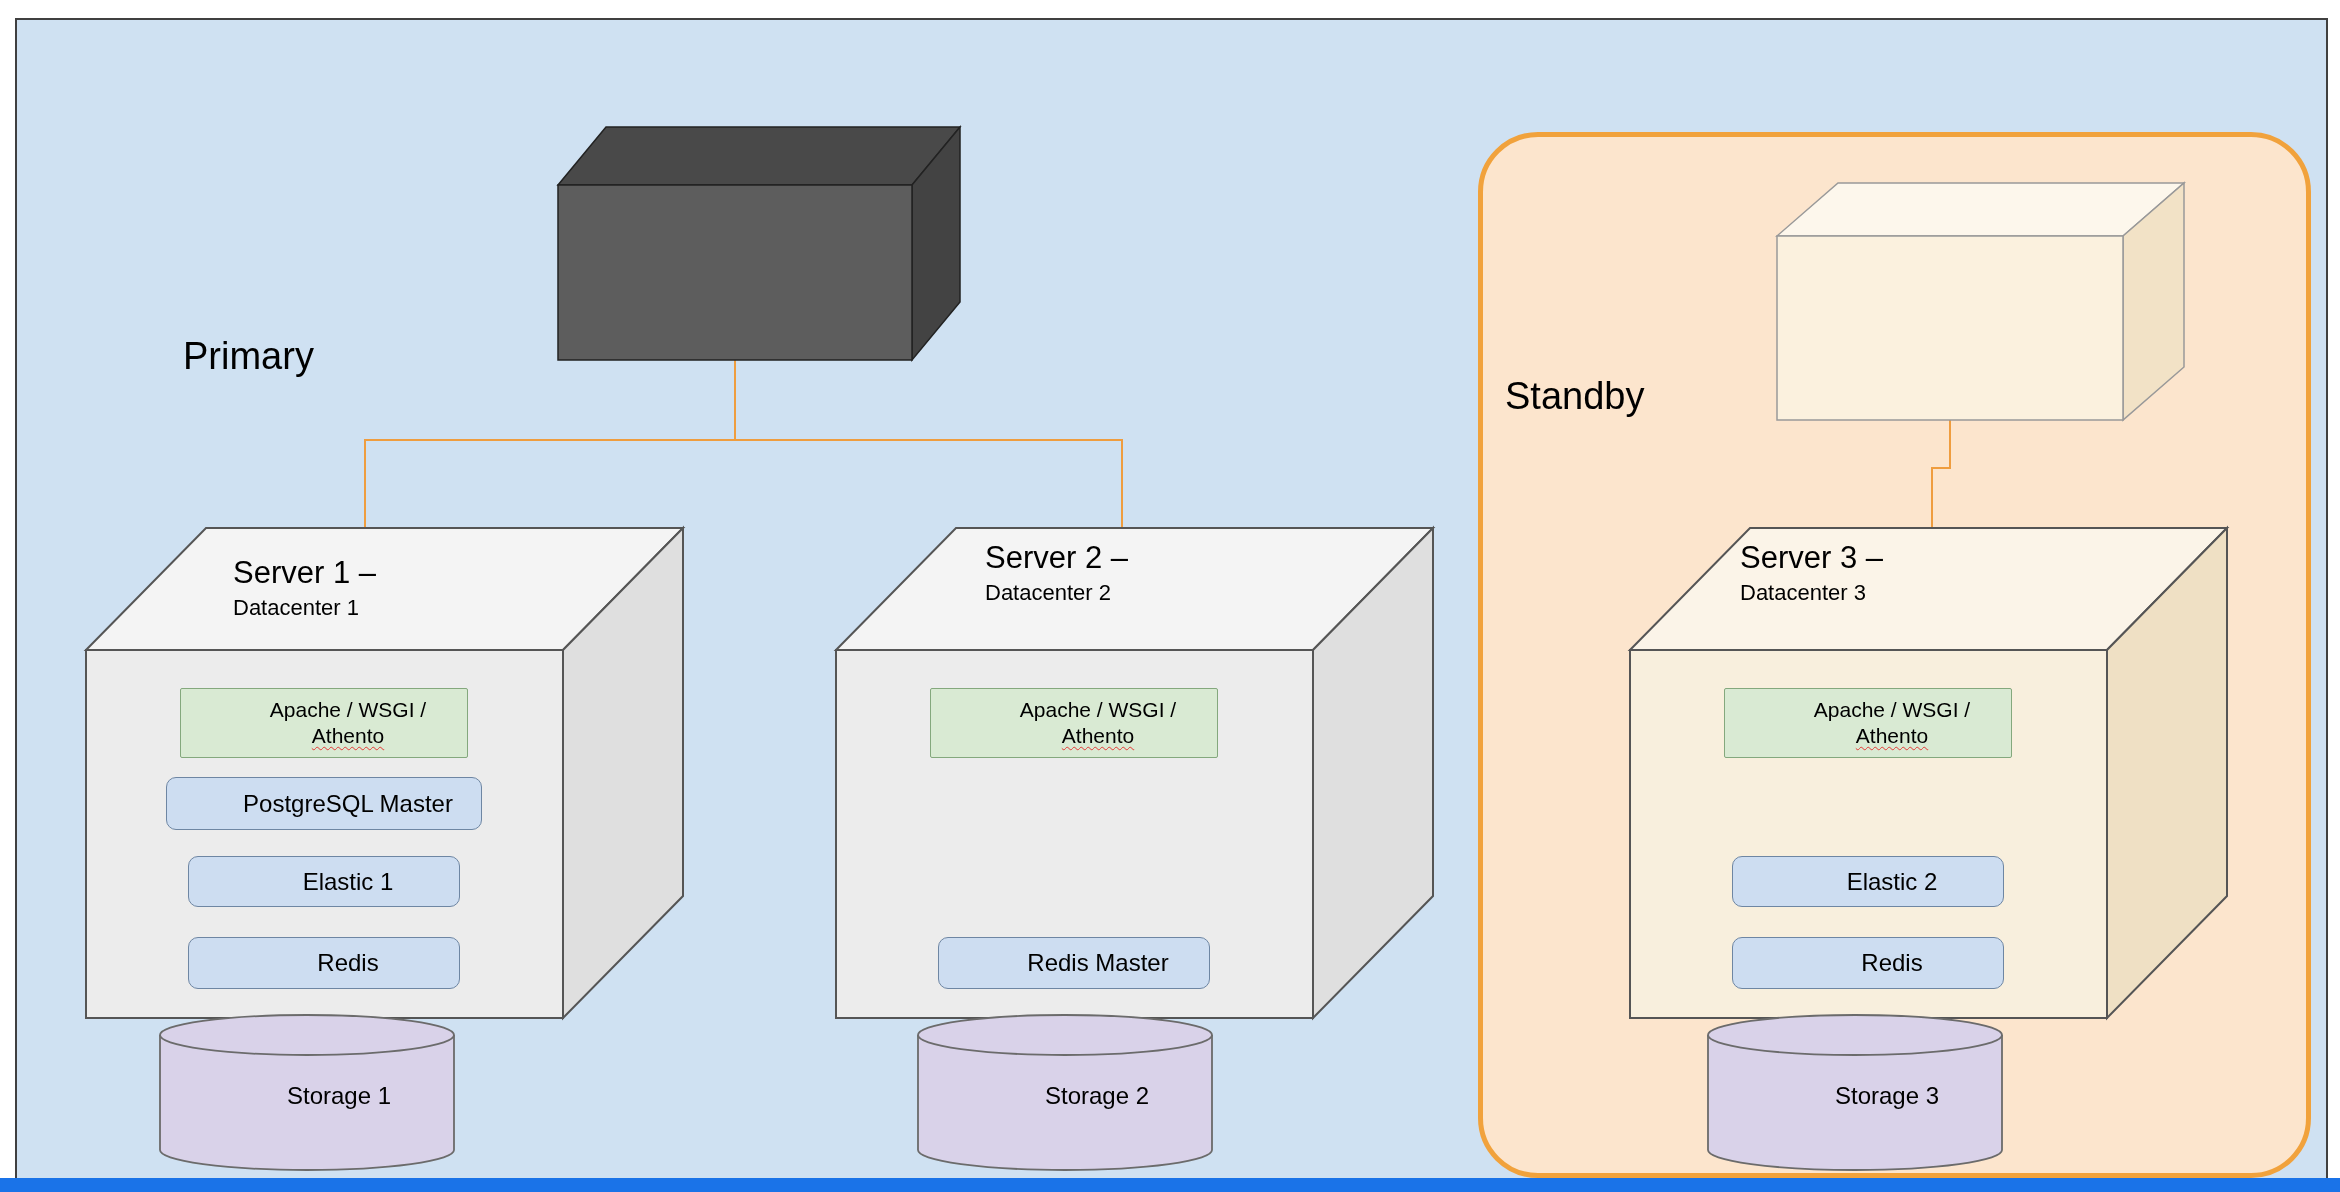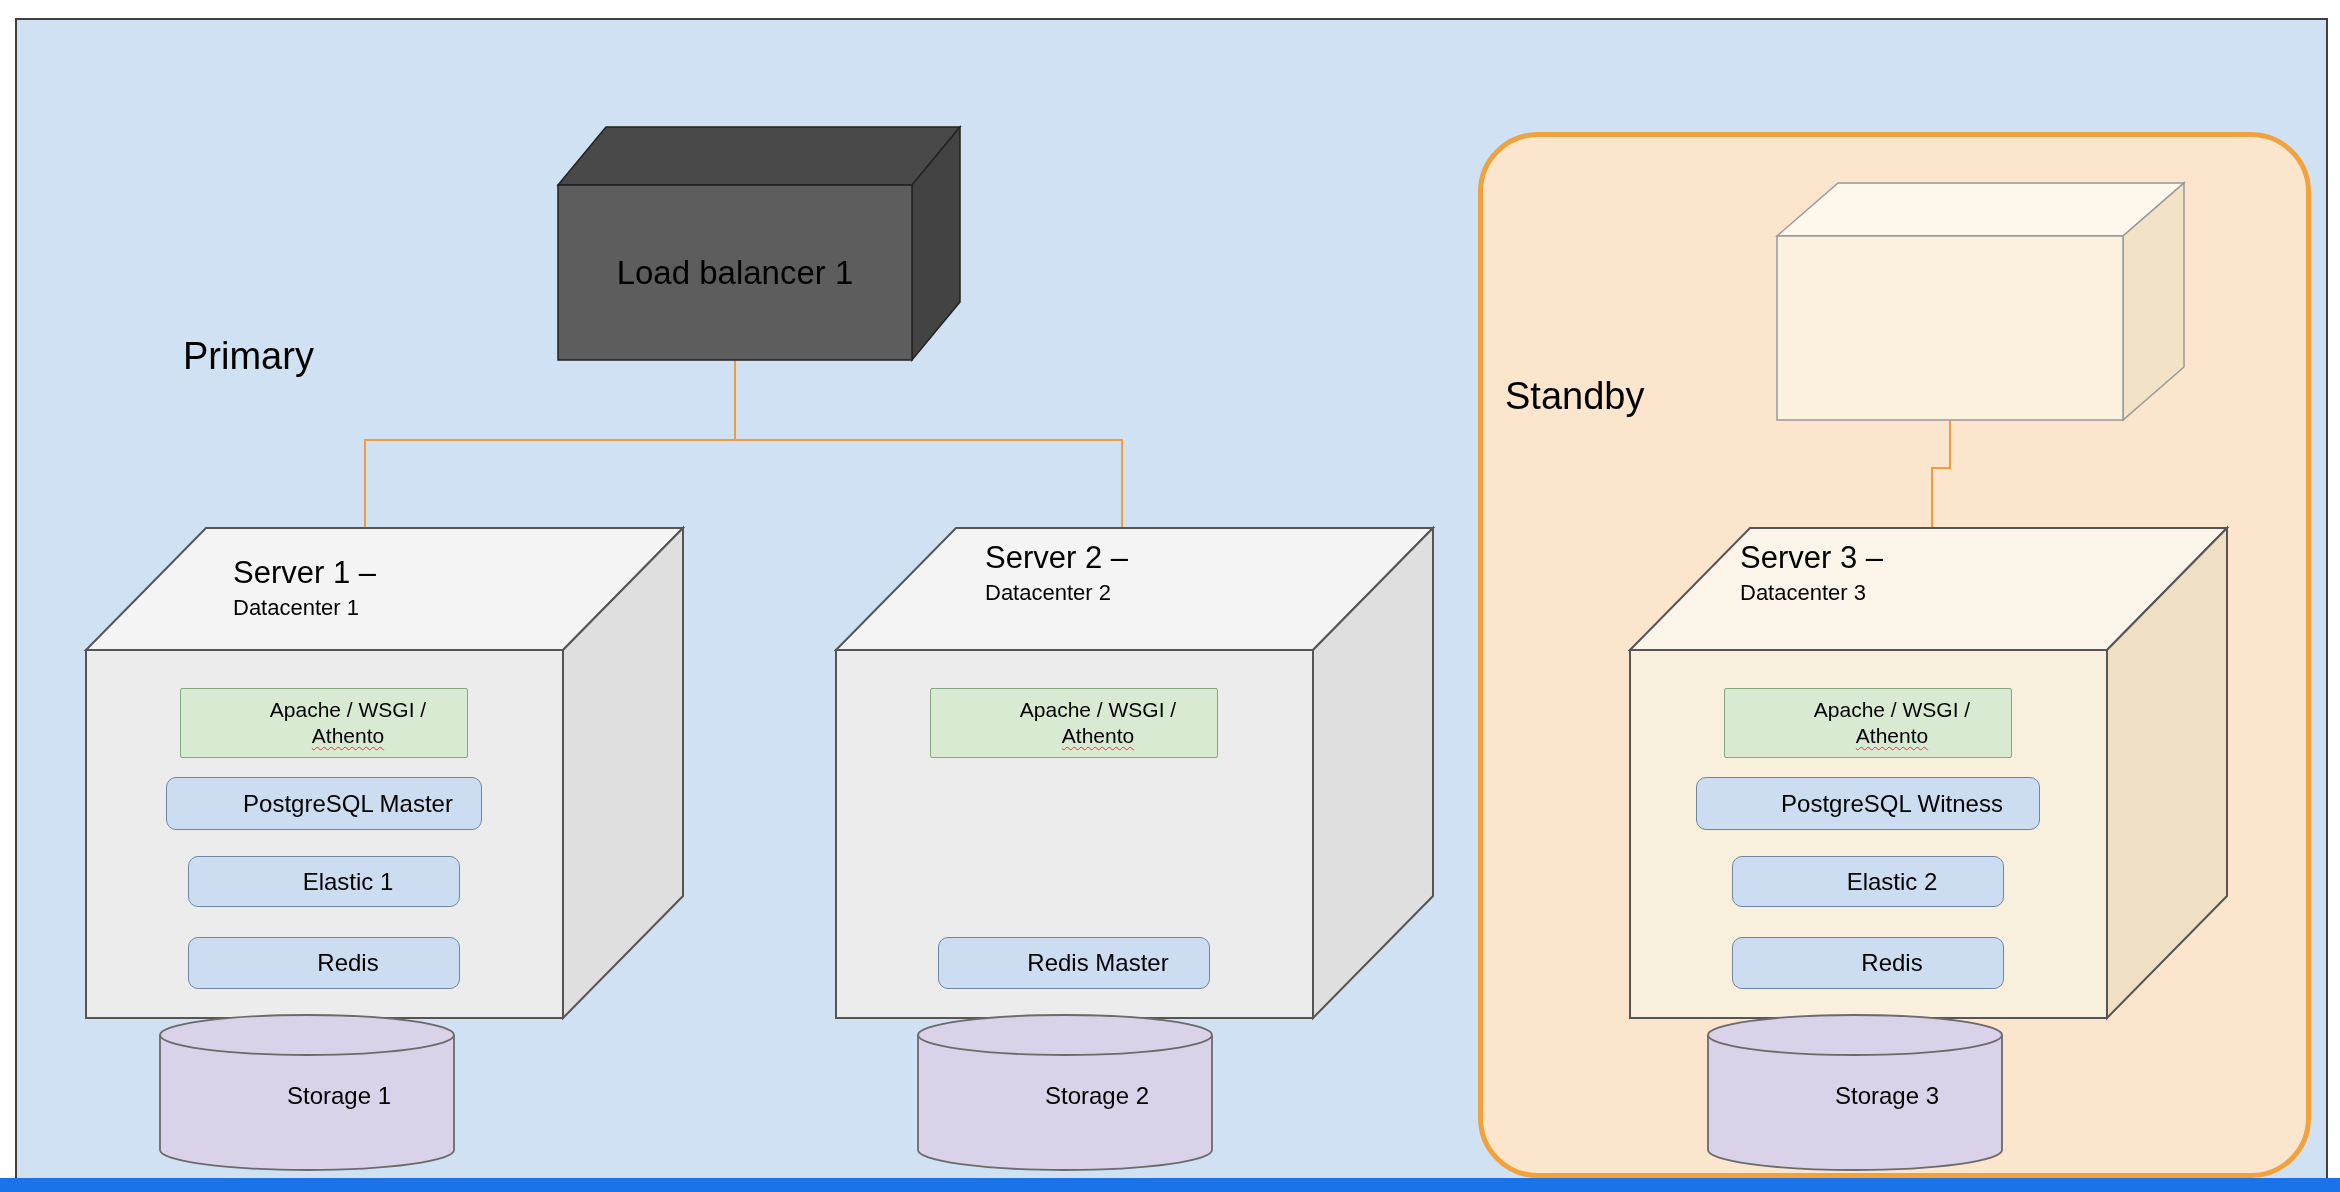--- a/index.html
+++ b/index.html
@@ -143,7 +143,6 @@
   <div class="region-label" style="left:183px; top:332px;">Primary</div>
   <div class="region-label" style="left:1505px; top:372px;">Standby</div>
 
-  <div class="lb-label lb1-label">Load balancer 1</div>
 
   <div class="server-title" style="left:233px; top:553px;">
     <div class="st-line1">Server 1 –</div>

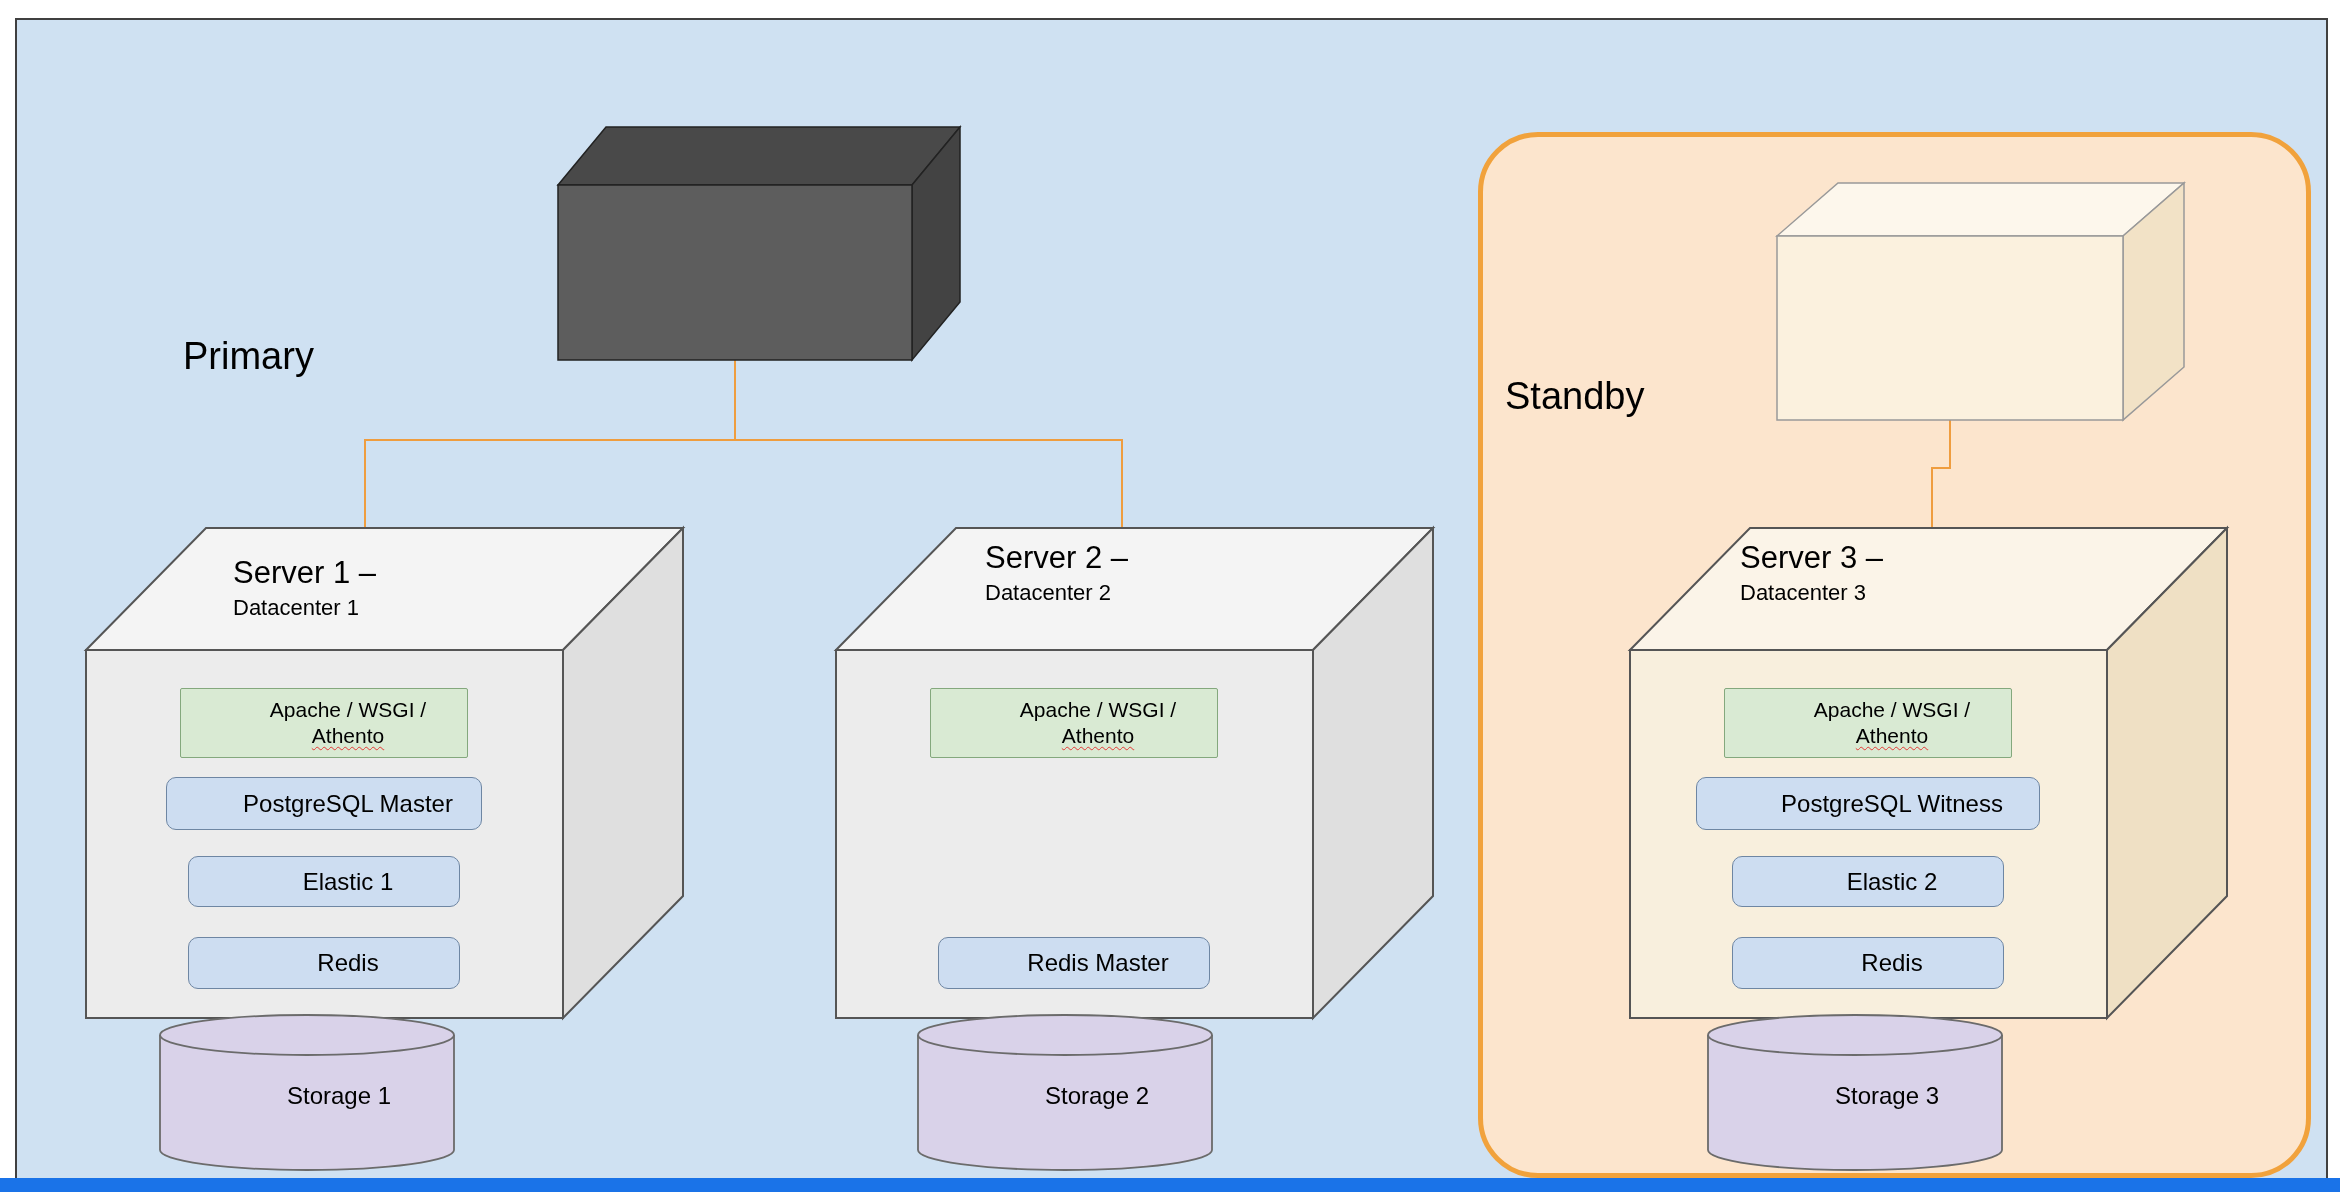--- a/index.html
+++ b/index.html
@@ -176,7 +176,6 @@
     <span>Apache / WSGI /</span>
     <span class="misspelled">Athento</span>
   </div>
-  <div class="chip chip-blue" style="left:1696px; top:777px; width:344px; height:53px;">PostgreSQL Witness</div>
   <div class="chip chip-blue" style="left:1732px; top:856px; width:272px; height:51px;">Elastic 2</div>
   <div class="chip chip-blue" style="left:1732px; top:937px; width:272px; height:52px;">Redis</div>
   <div class="storage-label" style="left:1708px; top:1078px;">Storage 3</div>

